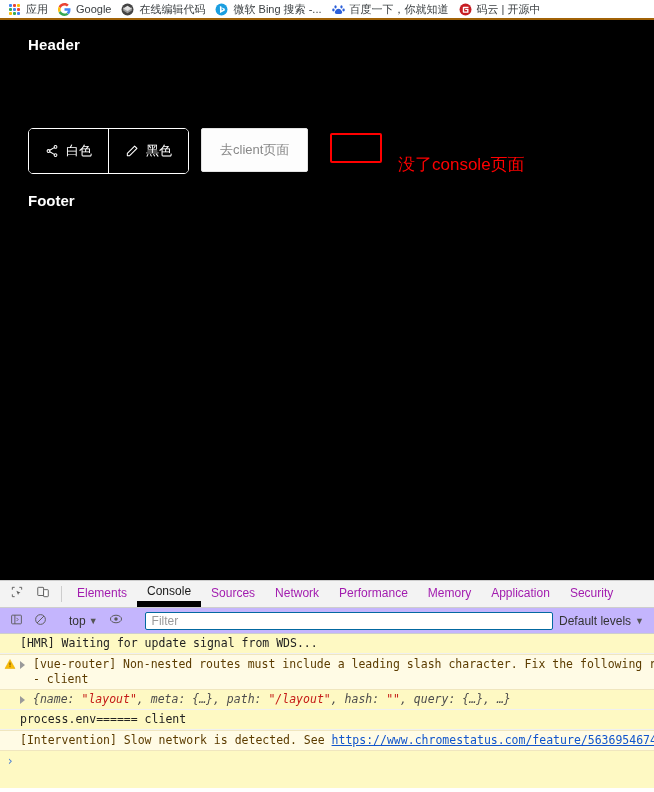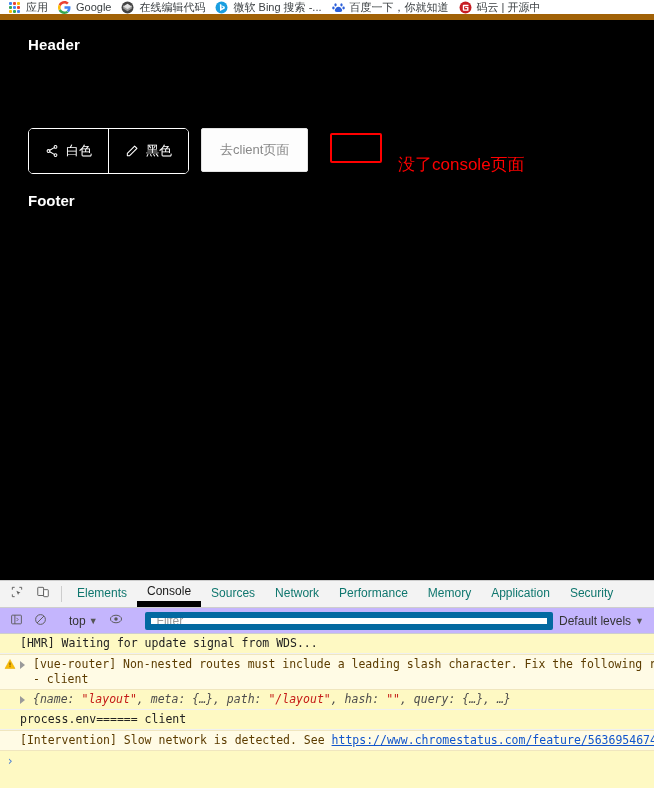--- a/index.html
+++ b/index.html
@@ -22,7 +22,7 @@
     box-sizing: border-box;
     overflow: hidden;
     white-space: nowrap;
-    border-bottom: 6px solid #a16207;
+    border-bottom: 2px solid #a16207;
   }
   .bm-item {
     display: flex;

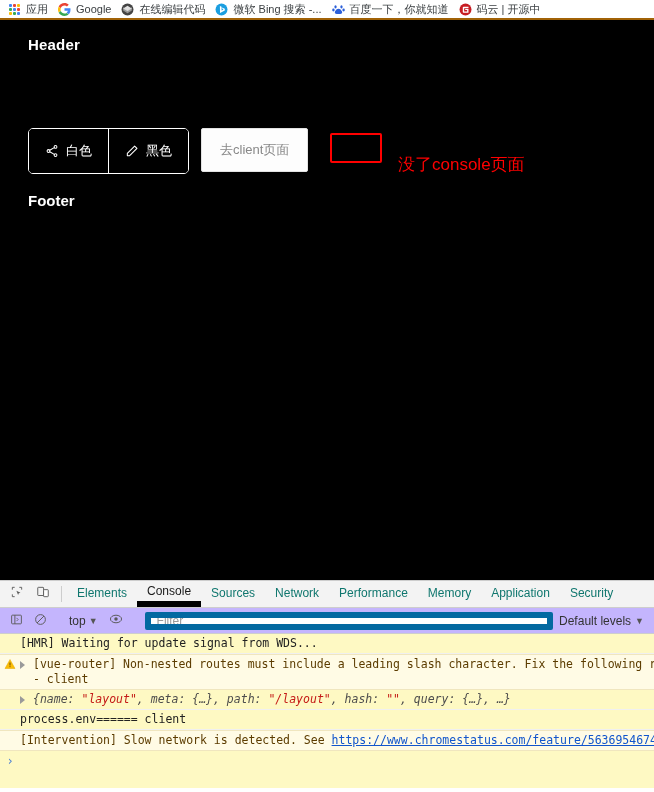--- a/index.html
+++ b/index.html
@@ -180,7 +180,7 @@
     align-items: center;
     padding: 0 10px;
     font-size: 12px;
-    color: #0f766e;
+    color: #a21caf;
     cursor: pointer;
     border-bottom: 2px solid transparent;
     white-space: nowrap;

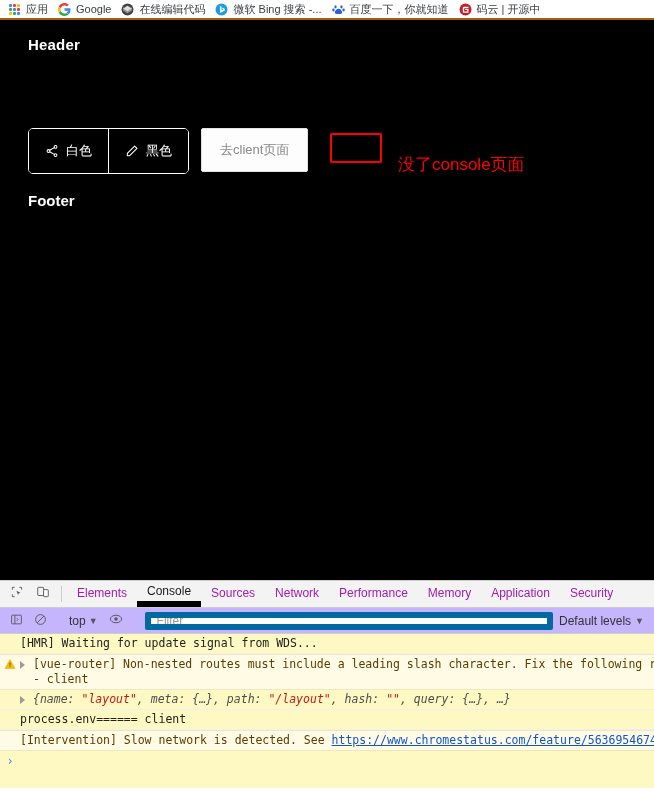--- a/index.html
+++ b/index.html
@@ -222,7 +222,7 @@
     flex: 1 1 auto;
     height: 18px;
     margin: 0 6px;
-    border: 6px solid #0369a1;
+    border: 1px solid #0369a1;
     border-radius: 2px;
     background: #ffffff;
     font-size: 12px;

